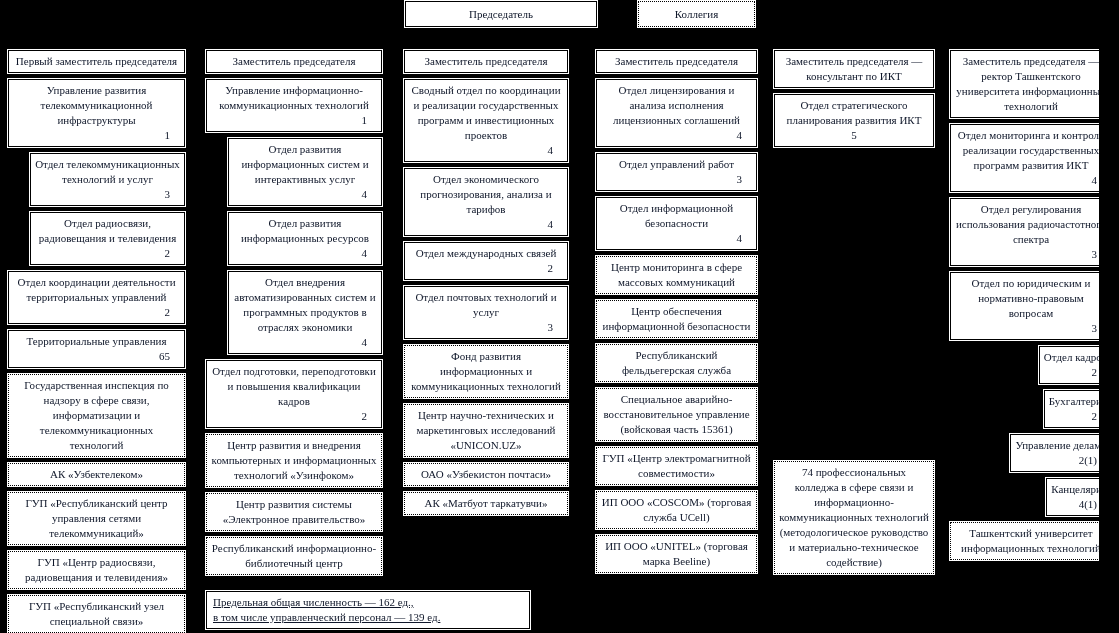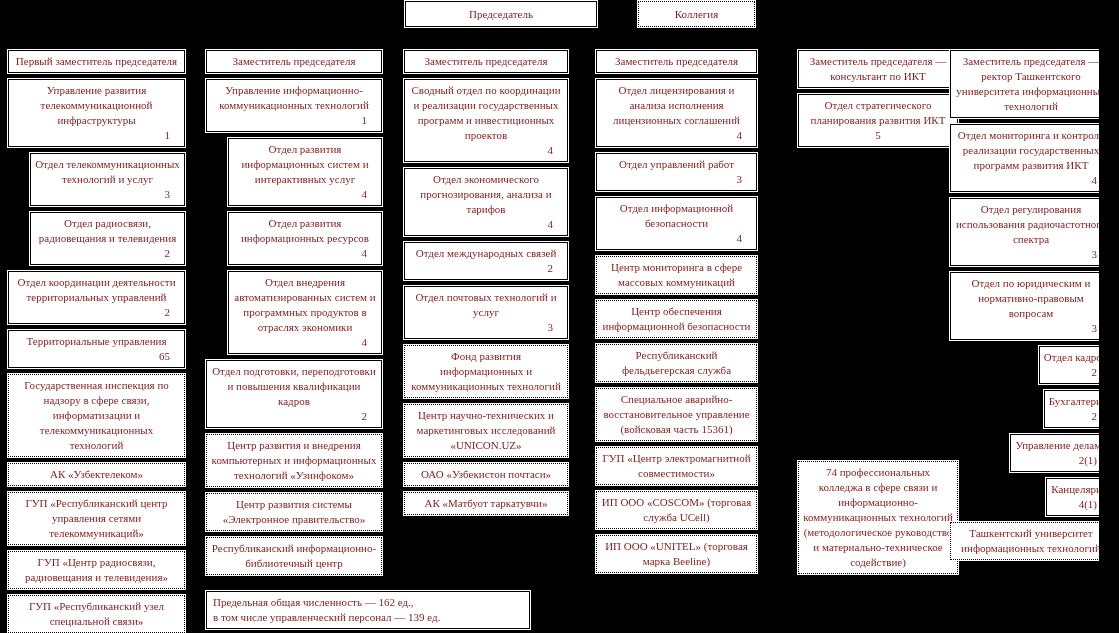--- a/index.html
+++ b/index.html
@@ -10,7 +10,7 @@
     background: #000;
     overflow: hidden;
     font-family: "Liberation Serif", "DejaVu Serif", serif;
-    color: #7f1d1d;
+    color: #0f172a;
   }
   .box {
     box-sizing: border-box;

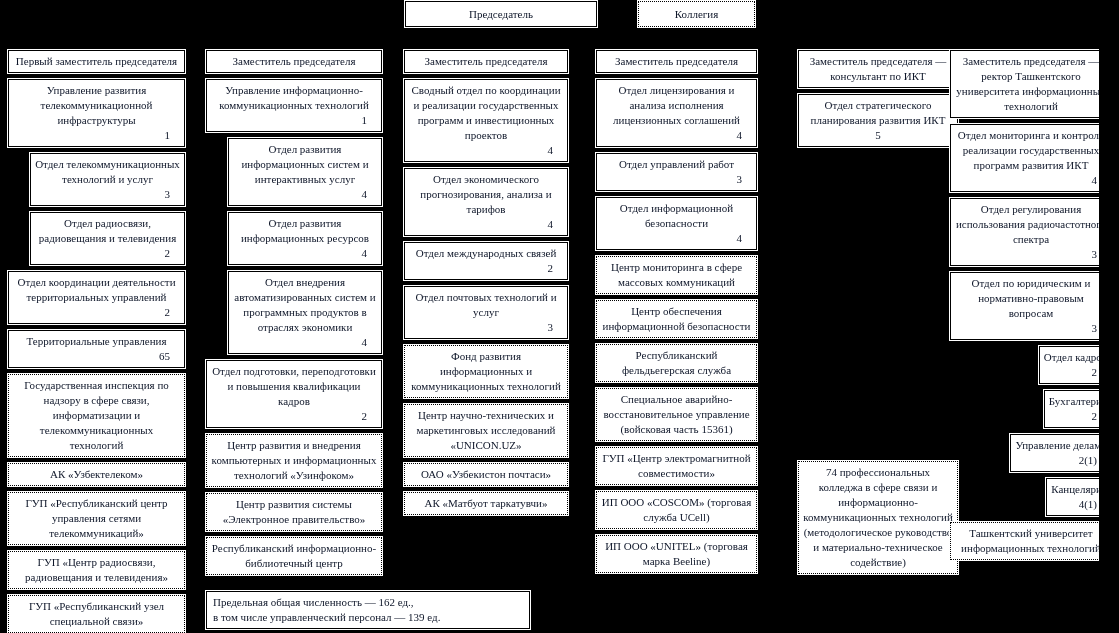--- a/index.html
+++ b/index.html
@@ -37,7 +37,7 @@
   .col-1 { left: 206px; width: 176px; }
   .col-2 { left: 404px; width: 164px; }
   .col-3 { left: 596px; width: 161px; }
-  .col-4 { left: 798px; width: 160px; justify-content: space-between; }
+  .col-4 { left: 774px; width: 160px; justify-content: space-between; }
   .col-5 { left: 950px; width: 162px; align-items: flex-end; }
   
   .col-4 .box.dotted { margin-top: 308px; }

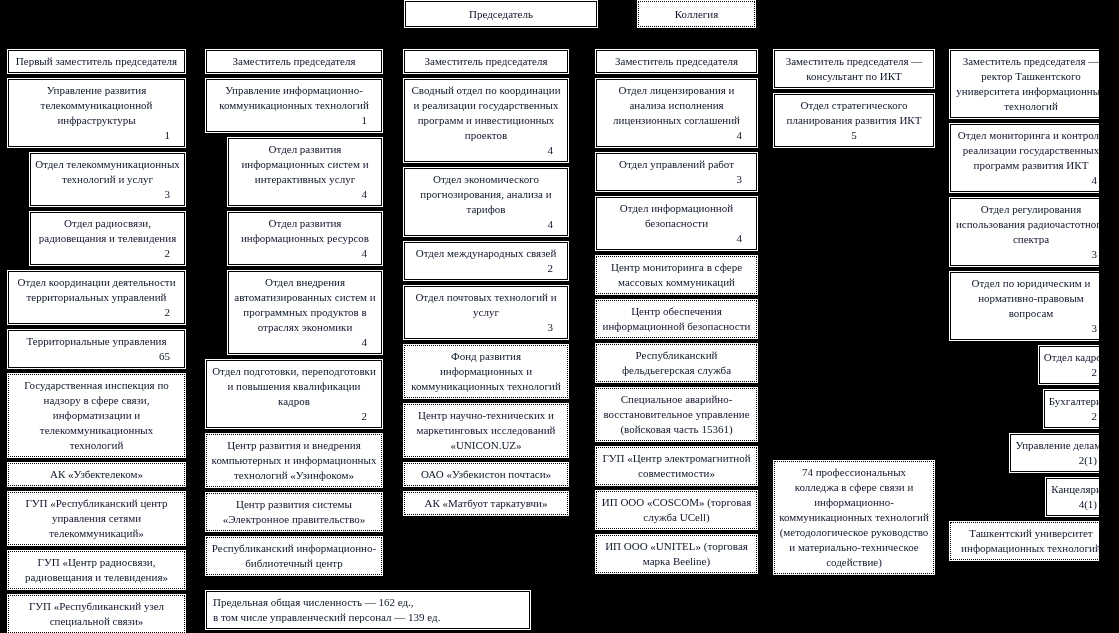--- a/index.html
+++ b/index.html
@@ -59,6 +59,7 @@
     width: 324px;
     text-align: left;
     padding: 3px 6px;
+    text-decoration: underline;
   }
 </style>
 </head>

